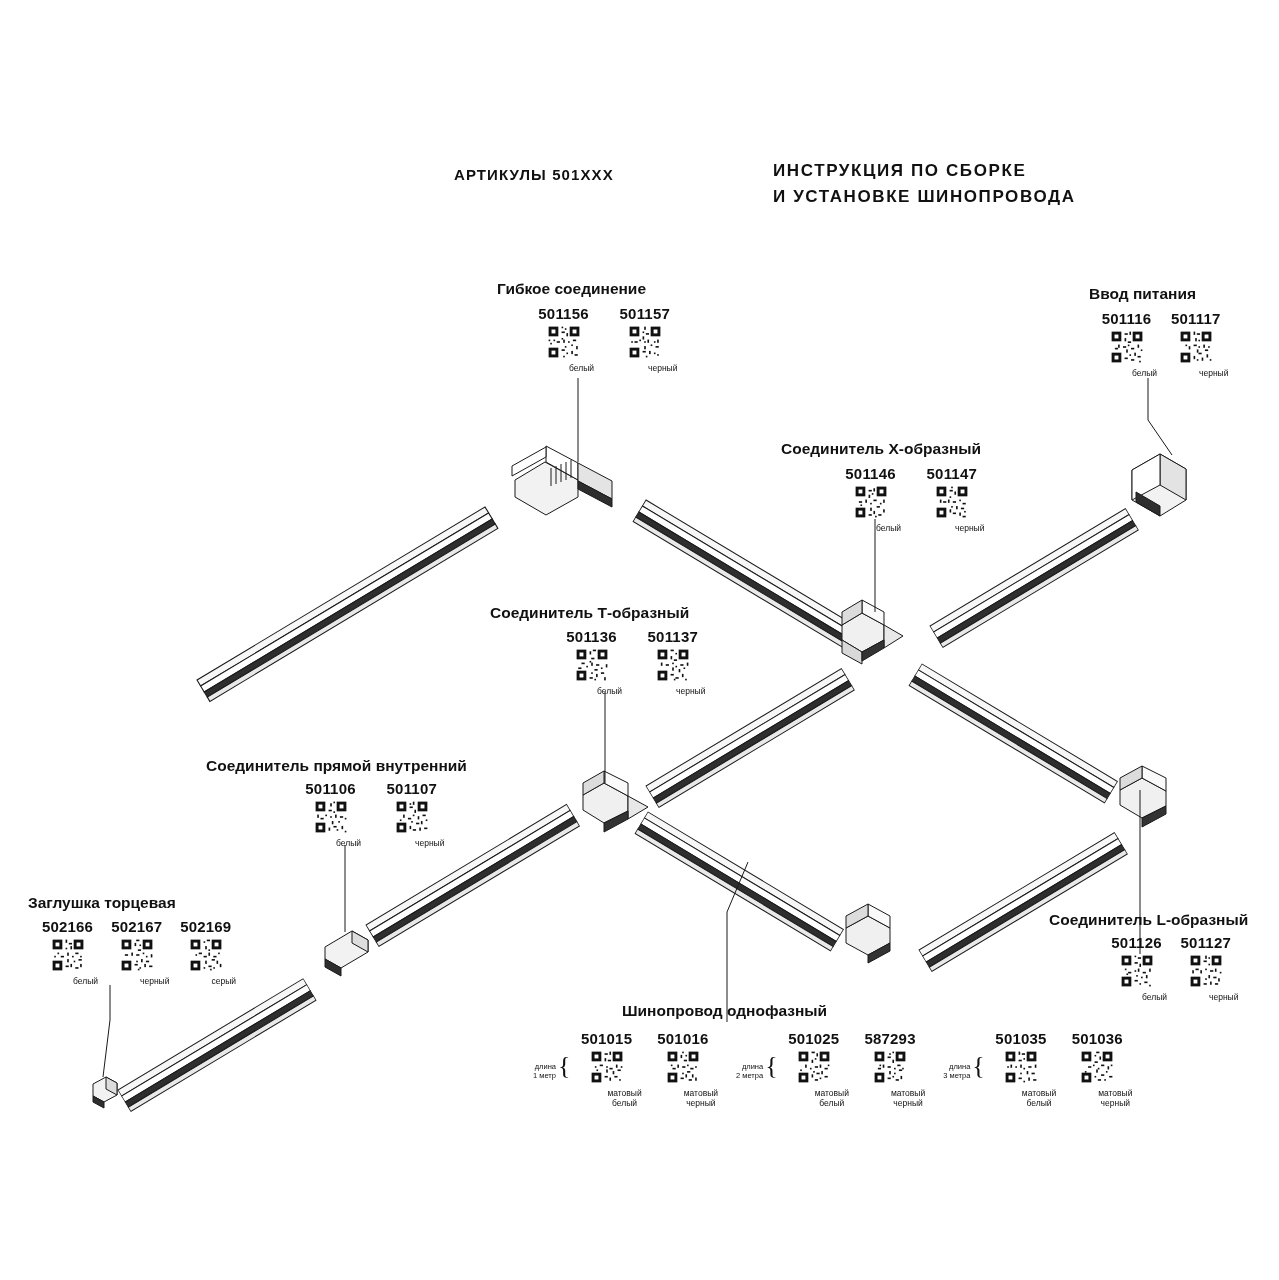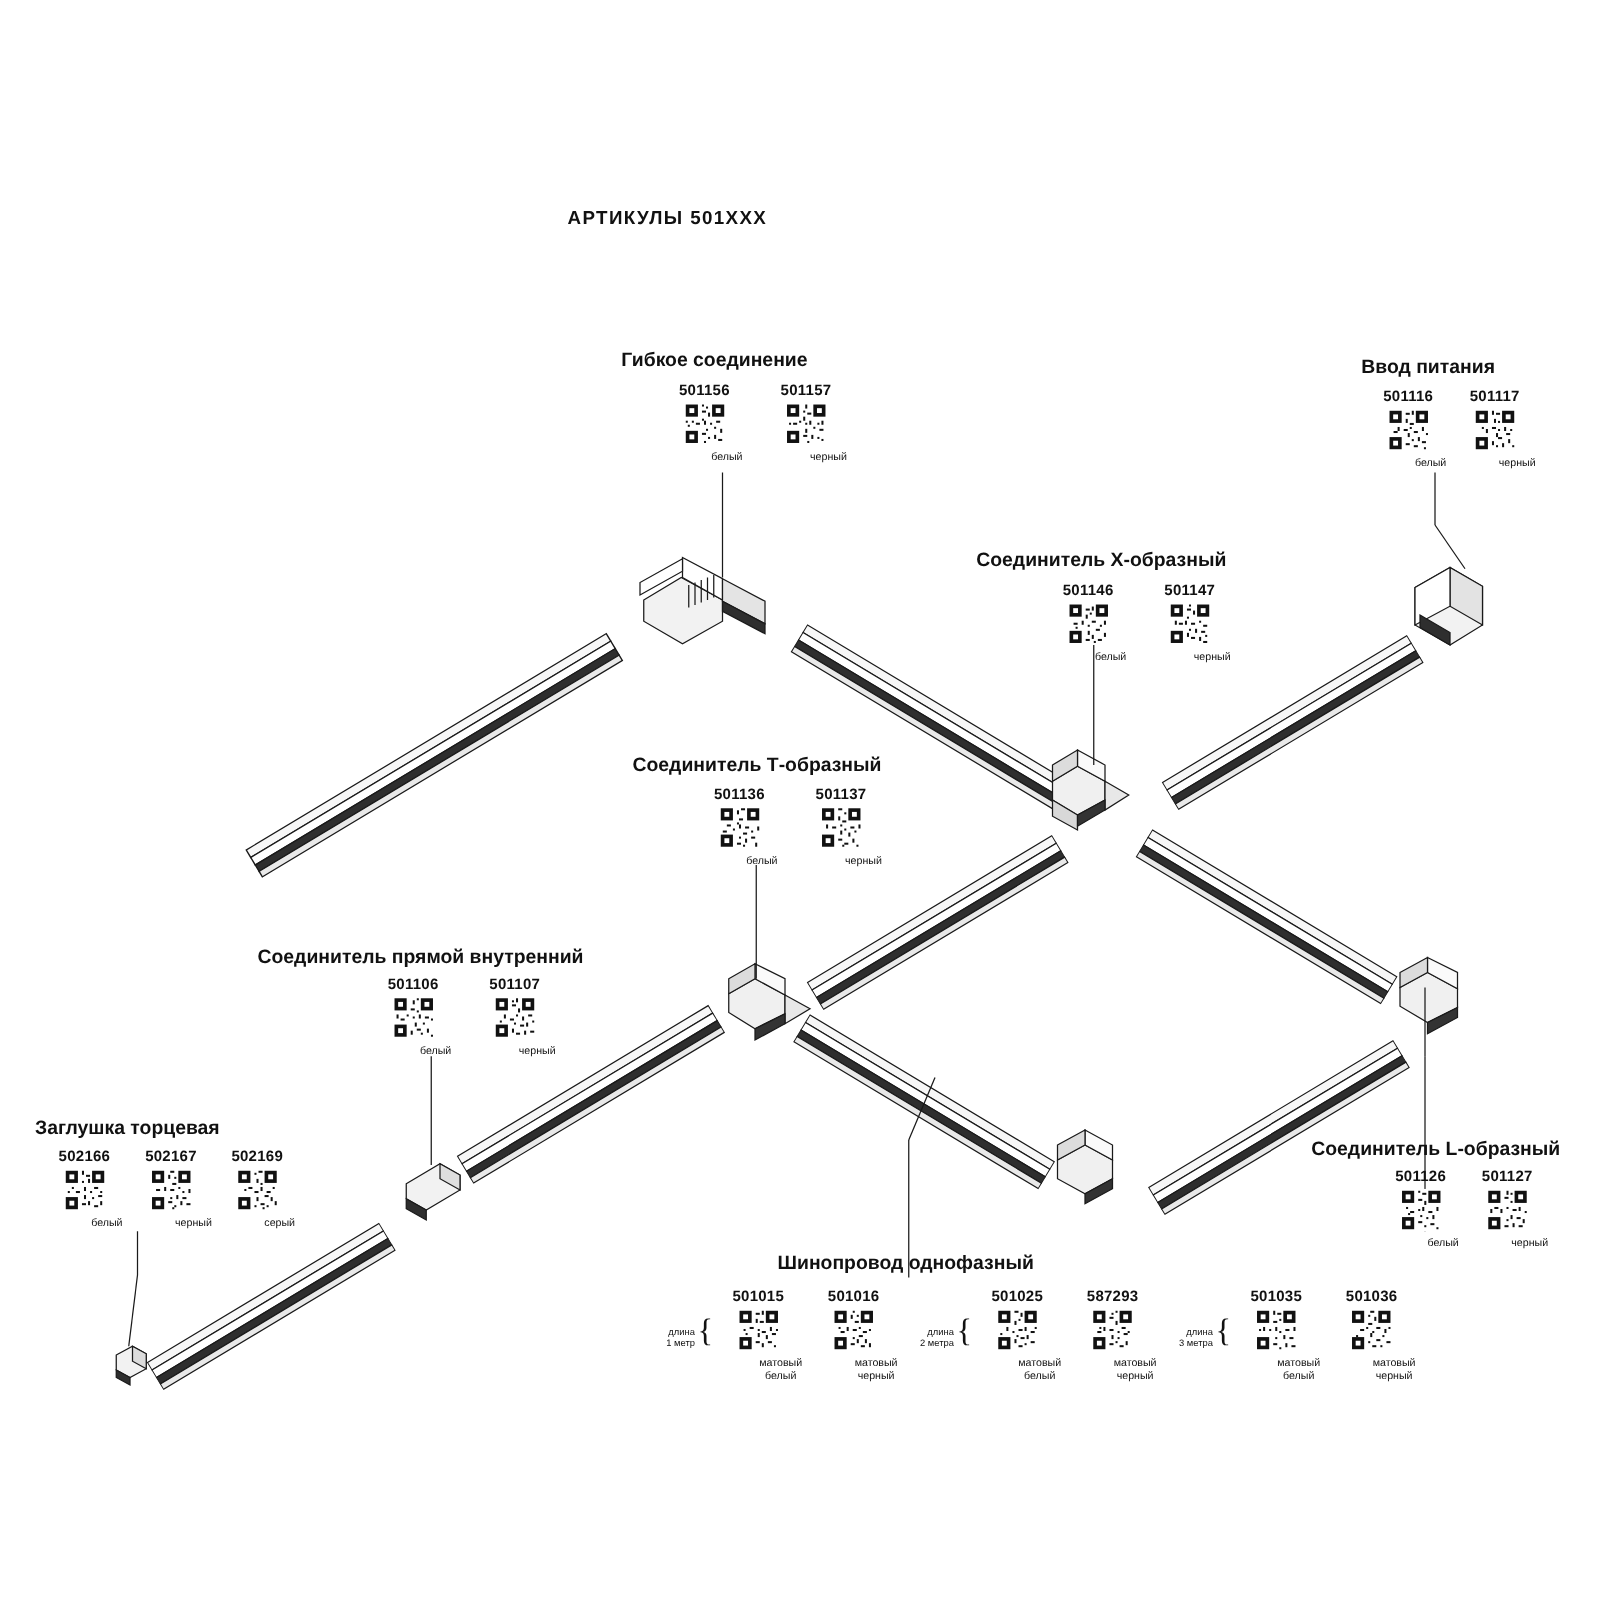--- a/index.html
+++ b/index.html
@@ -208,6 +208,8 @@
 
   <div class="title-art" style="left:454px; top:166px;">АРТИКУЛЫ 501XXX</div>
 
+  <div class="title-main" style="left:773px; top:158px;">ИНСТРУКЦИЯ ПО СБОРКЕ
+И УСТАНОВКЕ ШИНОПРОВОДА</div>
 
   <div class="part-title" style="left:497px; top:280px;">Гибкое соединение</div>
   <div class="codes" style="left:533px; top:305px;">

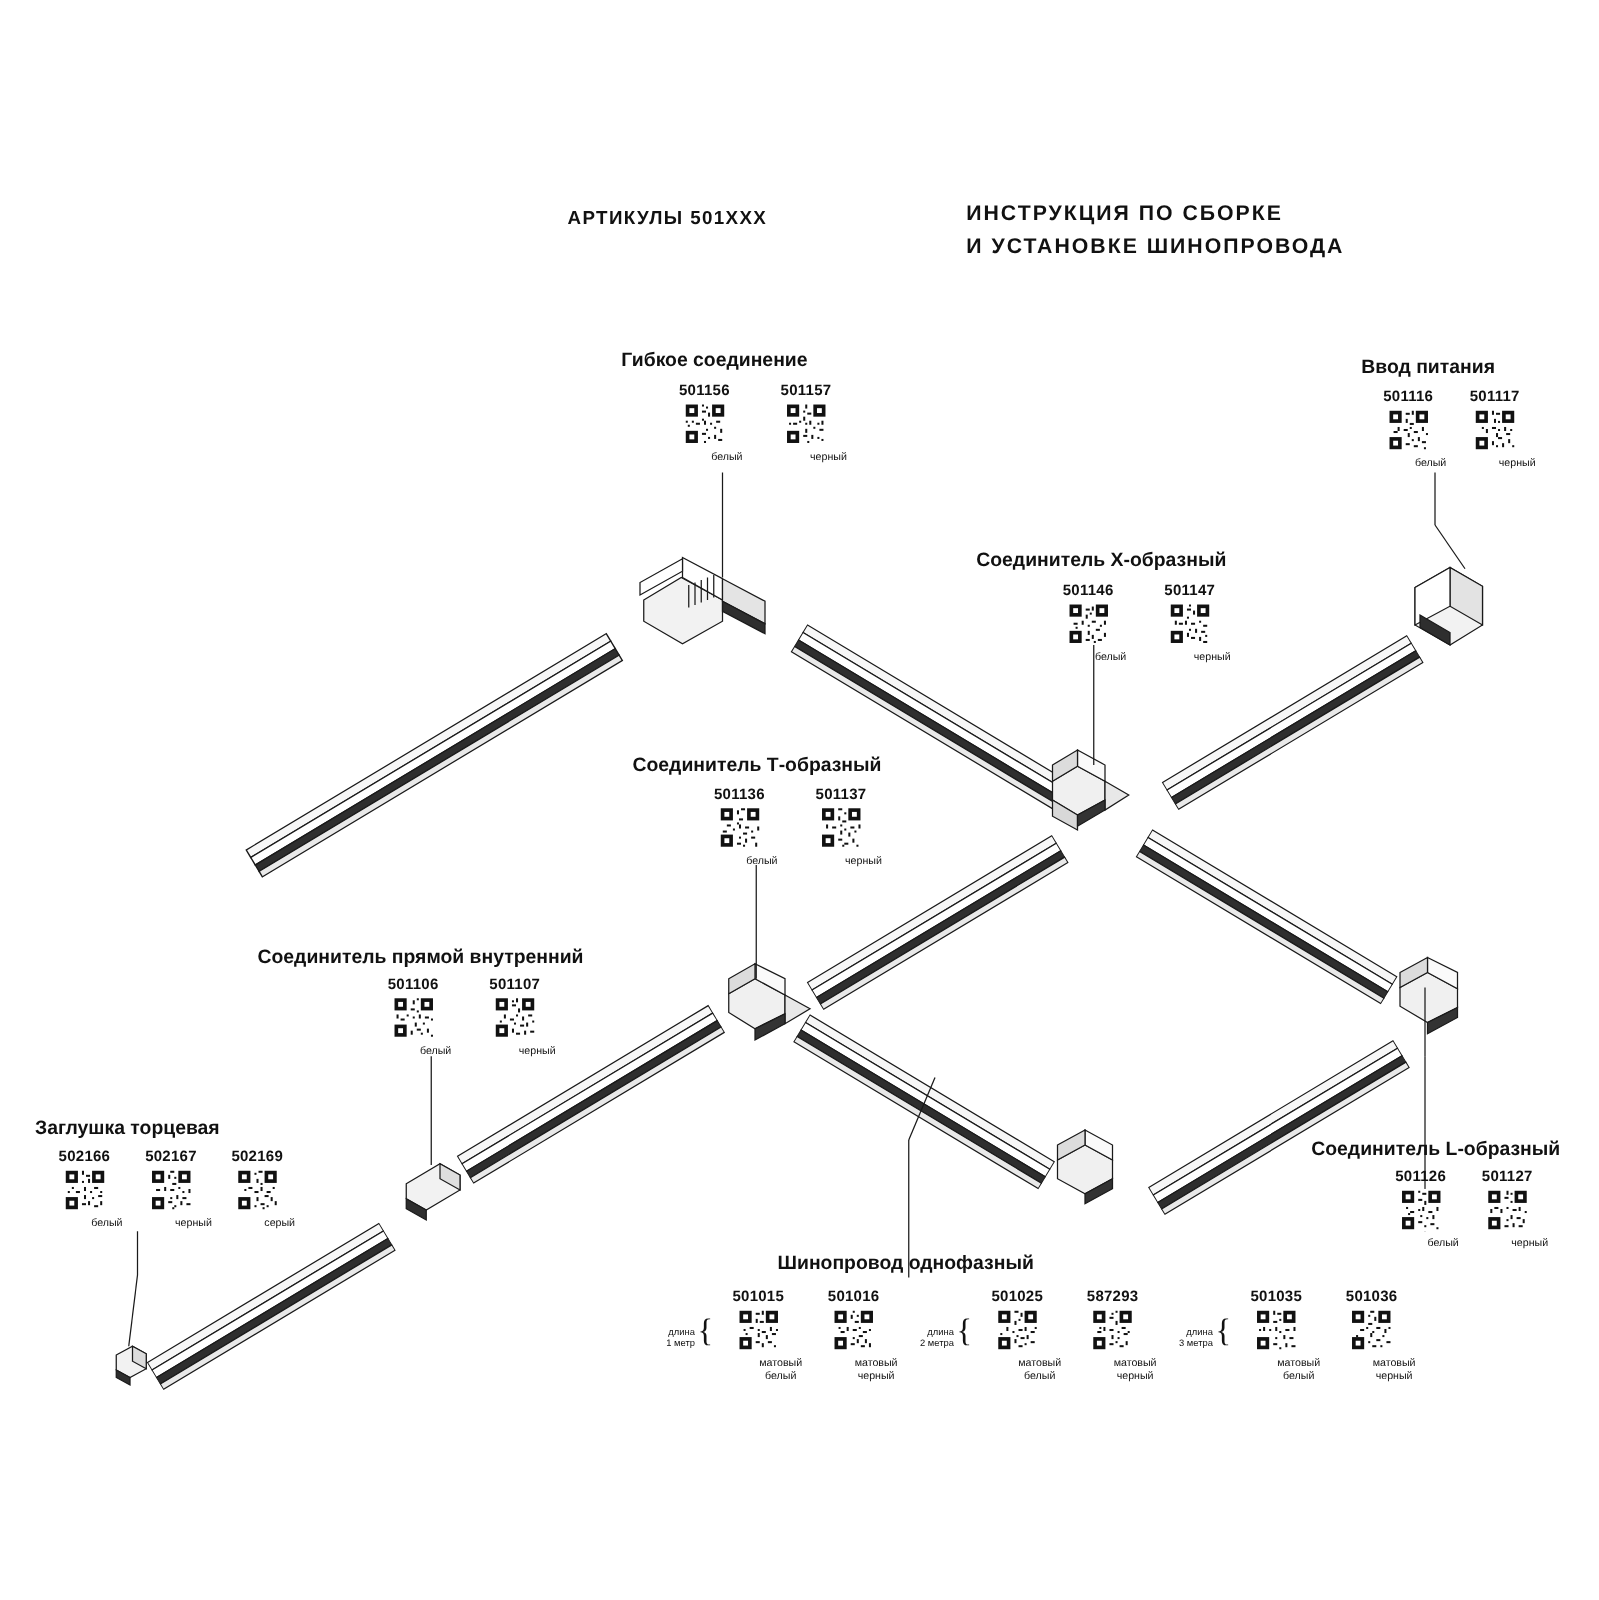--- a/index.html
+++ b/index.html
@@ -36,7 +36,7 @@
   .codes { position:absolute; display:flex; align-items:flex-start; }
   .code-item { display:flex; flex-direction:column; align-items:center; }
   .code-num {
-    font-size:12px;
+    font-size:15px;
     font-weight:bold;
     letter-spacing:0.2px;
     margin-bottom:3px;

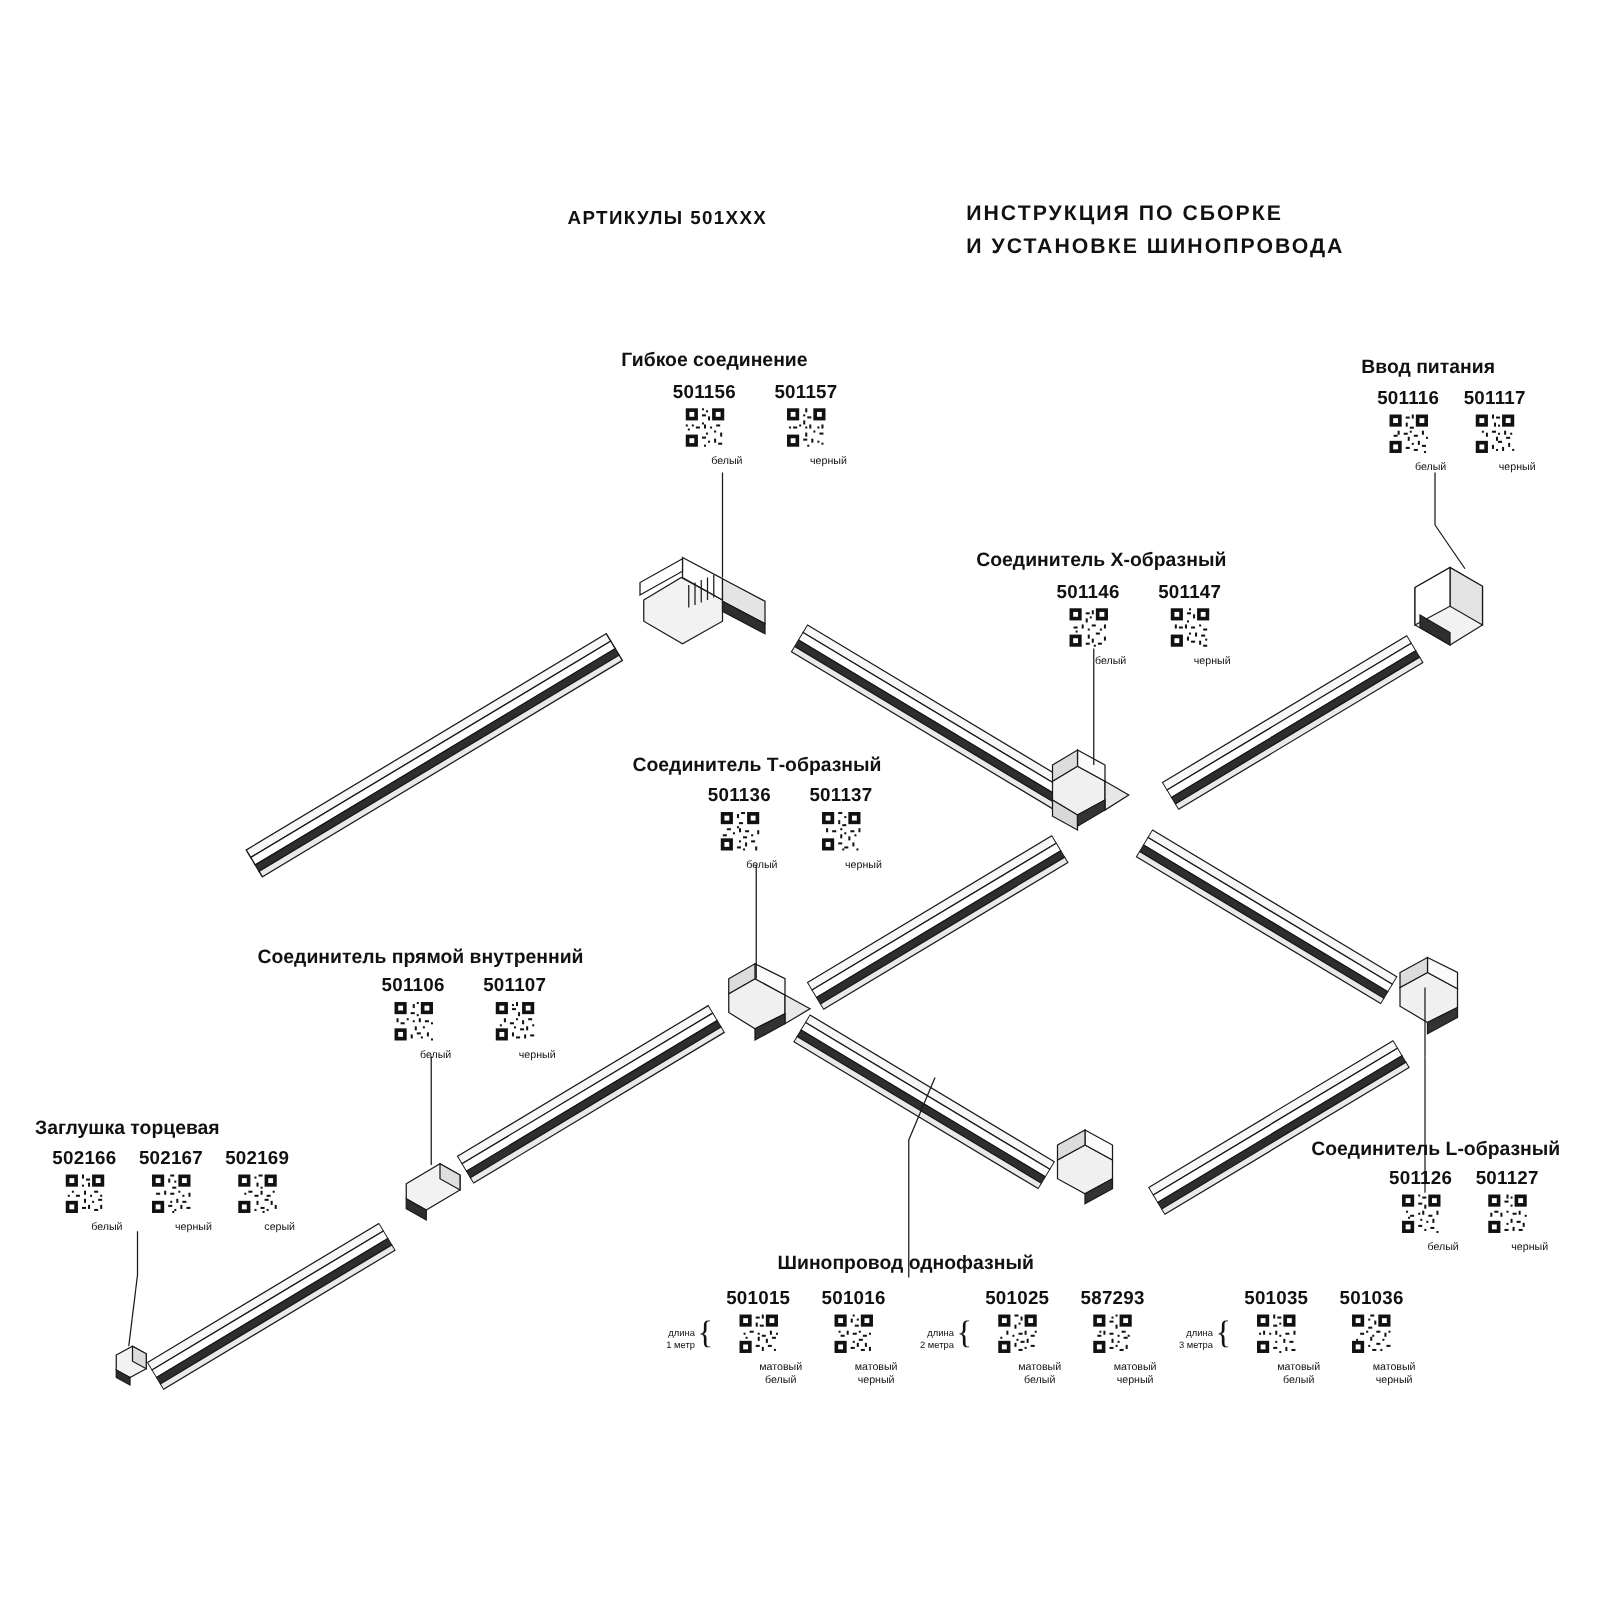--- a/index.html
+++ b/index.html
@@ -427,7 +427,7 @@
     </div>
   </div>
 
-  <div class="part-title" style="left:506px; top:604px;">Соединитель Т-образный</div>
+  <div class="part-title" style="left:490px; top:604px;">Соединитель Т-образный</div>
   <div class="codes" style="left:561px; top:628px;">
     <div class="code-item">
       <span class="code-num">501136</span>

